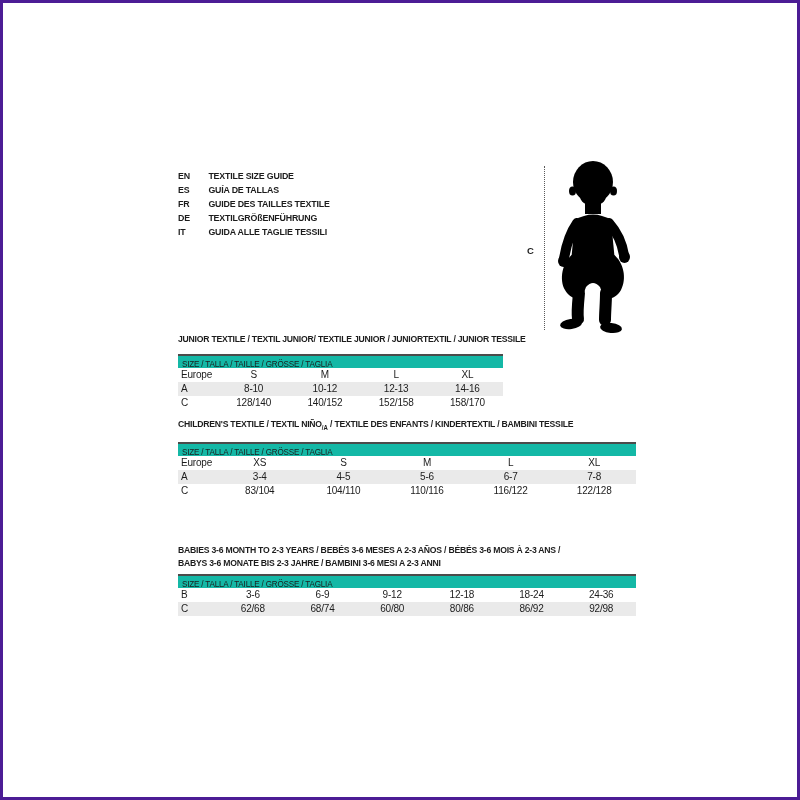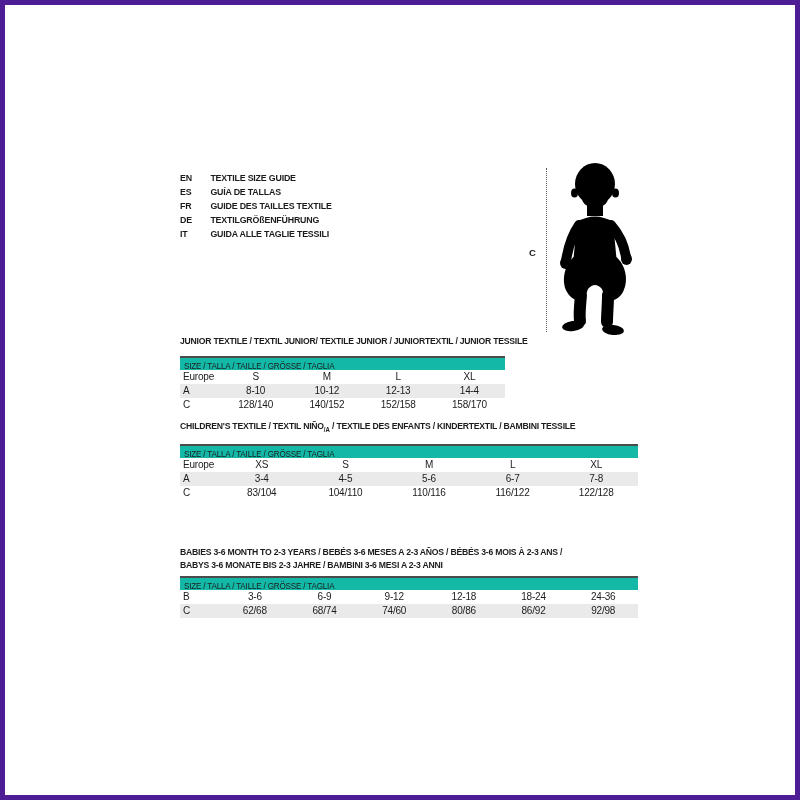--- a/index.html
+++ b/index.html
@@ -5,7 +5,7 @@
   html,body{margin:0;padding:0;background:#fff;}
   #canvas{
     position:relative;width:800px;height:800px;background:#fff;
-    box-sizing:border-box;border:5px solid #4c1d95;overflow:hidden;
+    box-sizing:border-box;border:3px solid #4c1d95;overflow:hidden;
     font-family:"Liberation Sans",sans-serif;color:#1c1c1c;
   }
   

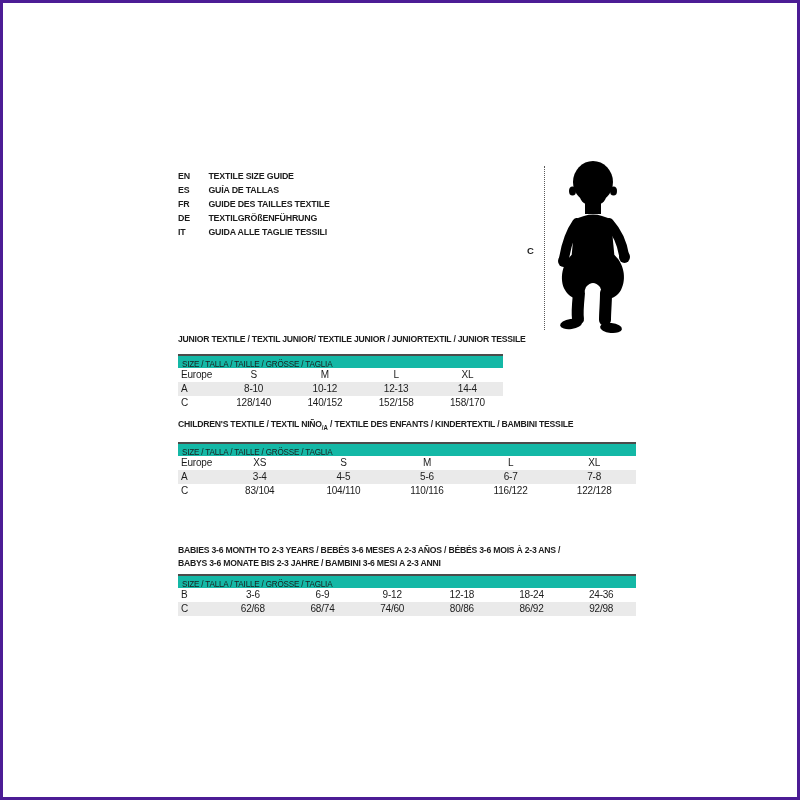--- a/index.html
+++ b/index.html
@@ -108,7 +108,7 @@
           <span class="cell">8-10</span>
           <span class="cell">10-12</span>
           <span class="cell">12-13</span>
-          <span class="cell">14-4</span>
+          <span class="cell">14-16</span>
         </div>
         <div class="tbl-row">
           <span class="lbl">C</span>

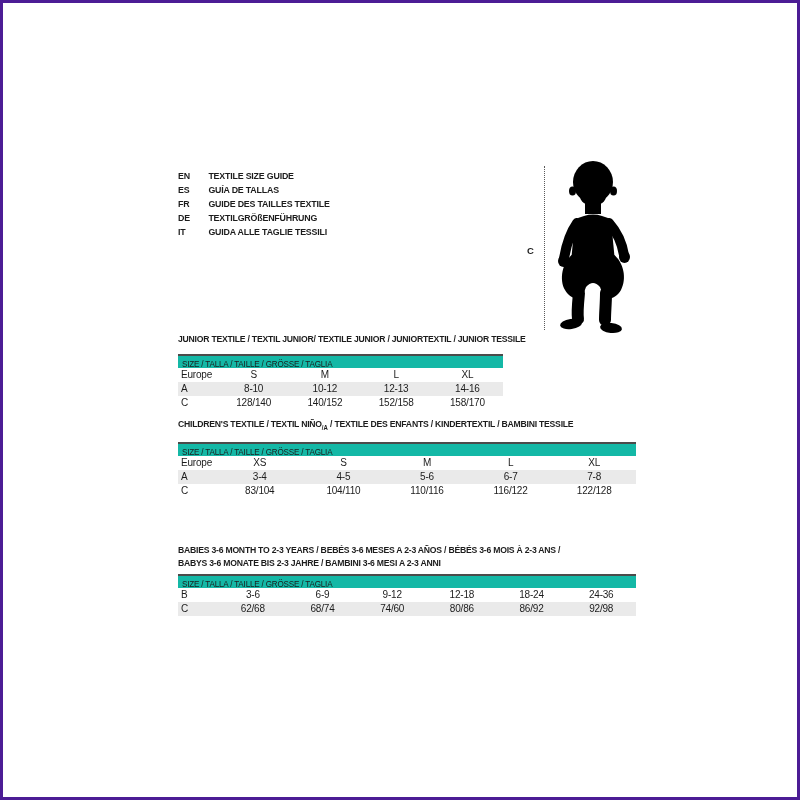--- a/index.html
+++ b/index.html
@@ -167,7 +167,7 @@
           <span class="lbl">C</span>
           <span class="cell">62/68</span>
           <span class="cell">68/74</span>
-          <span class="cell">74/60</span>
+          <span class="cell">60/80</span>
           <span class="cell">80/86</span>
           <span class="cell">86/92</span>
           <span class="cell">92/98</span>

